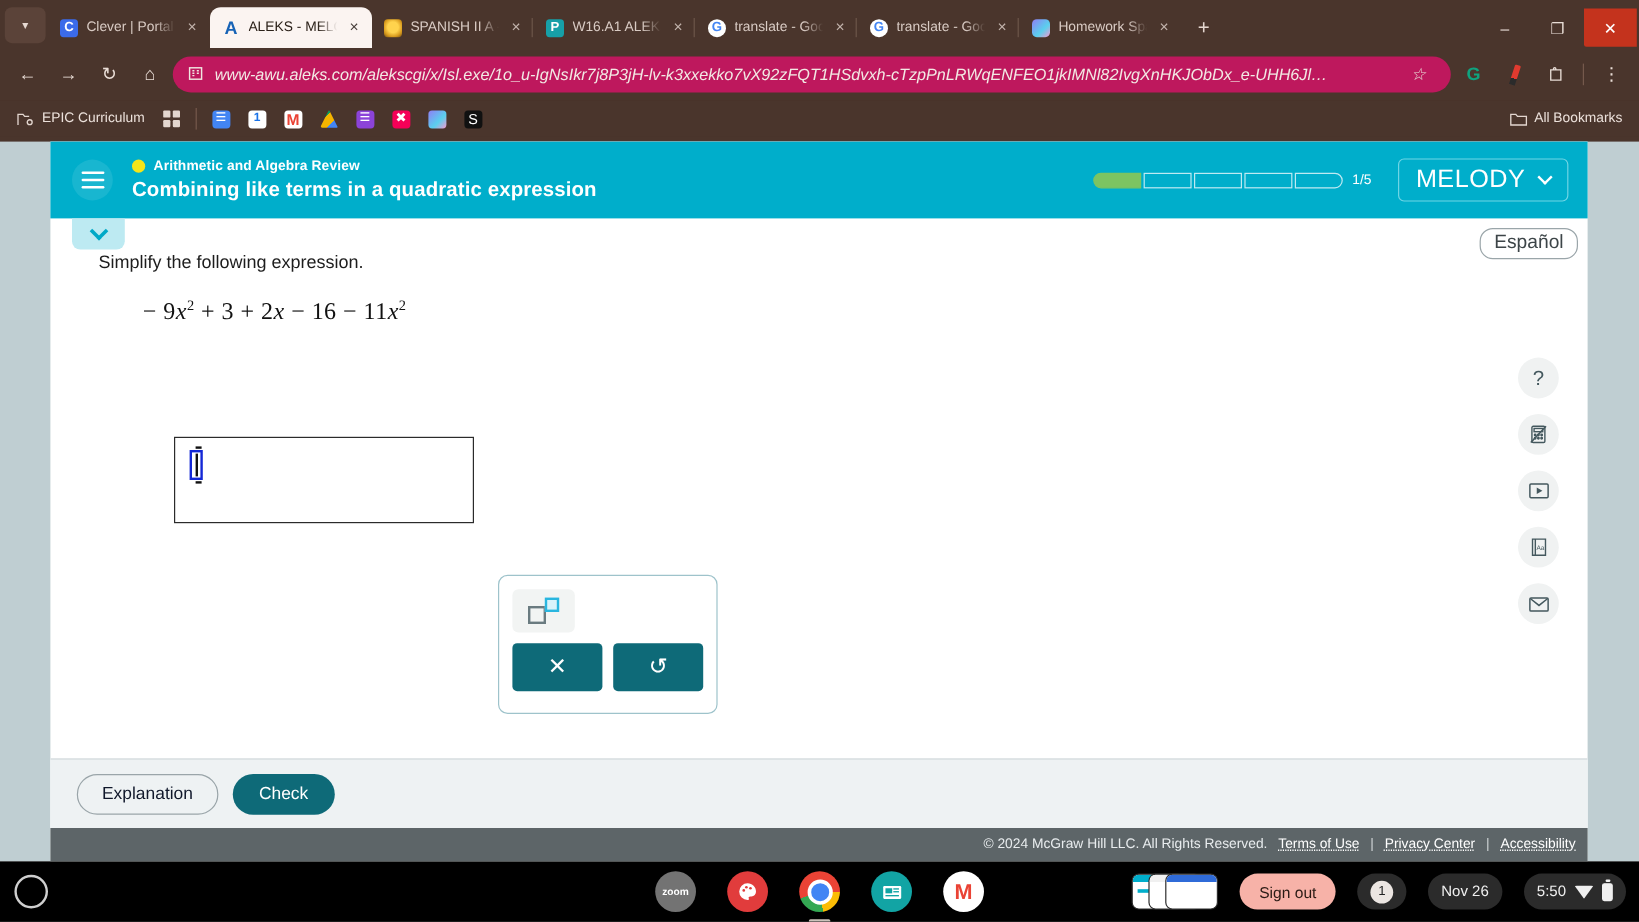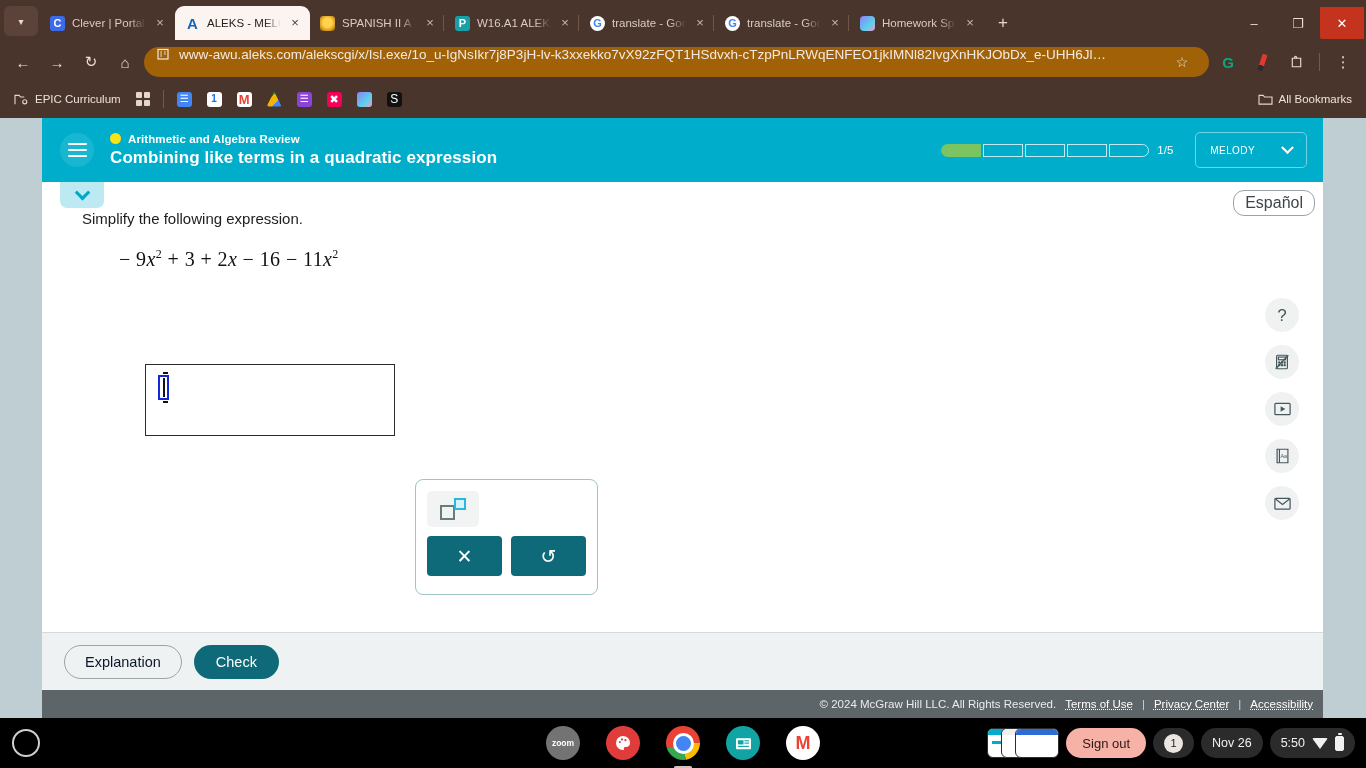--- a/index.html
+++ b/index.html
@@ -85,9 +85,9 @@
     color: #e9ddd6; font-size: 15px;
   }
   .omnibox {
-    flex: 1 1 auto; height: 30px; background: #a16207; border-radius: 16px;
-    display: flex; align-items: flex-start; gap: 9px; padding: 0 12px;
-    color: #f3e9e4; font-size: 13.5px; min-width: 0;
+    flex: 1 1 auto; height: 30px; background: #be185d; border-radius: 16px;
+    display: flex; align-items: center; gap: 9px; padding: 0 12px;
+    color: #f3e9e4; font-size: 13.5px; min-width: 0; font-style: italic;
   }
   .omnibox .url {
     flex: 1 1 auto; white-space: nowrap; overflow: hidden;

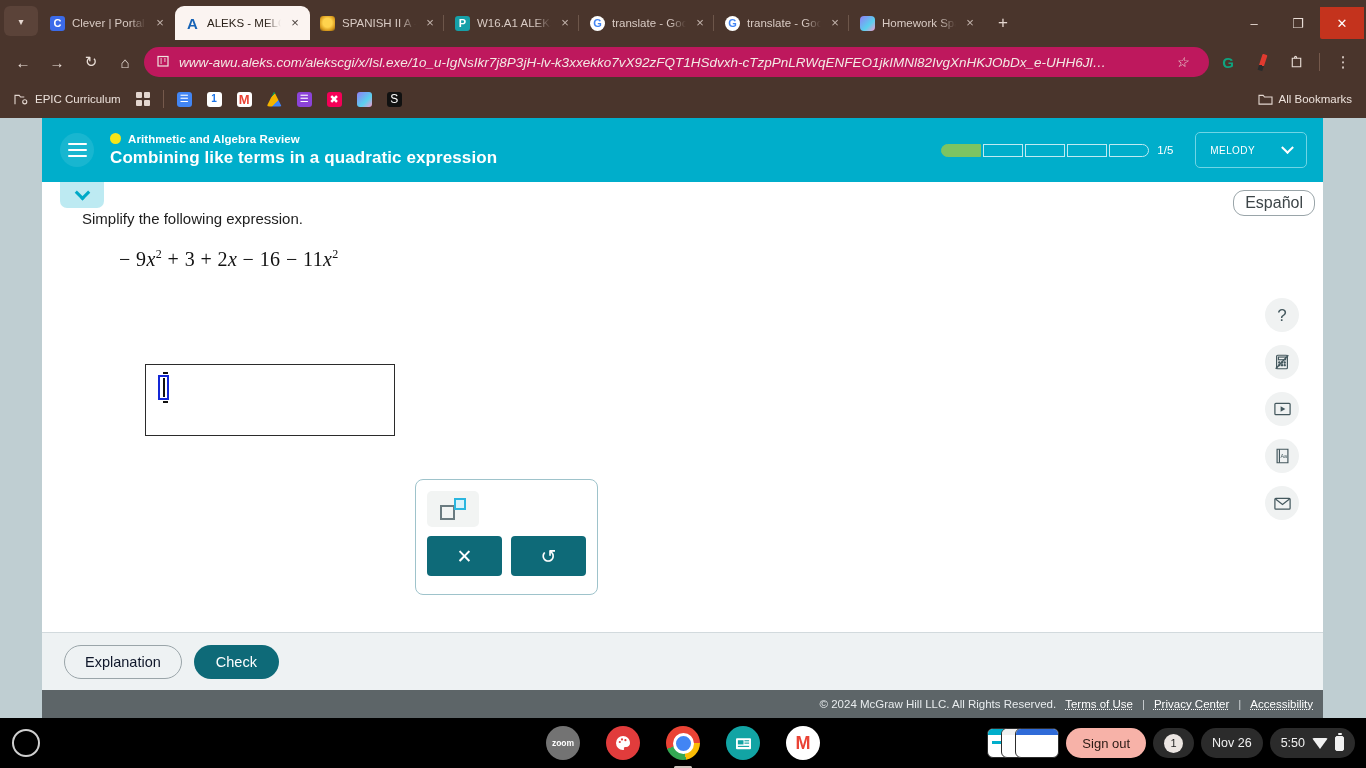--- a/index.html
+++ b/index.html
@@ -151,8 +151,8 @@
   .progress-count { font-size: 11.5px; }
   .user-btn {
     margin-left: 22px; height: 36px; padding: 0 14px; border: 1.5px solid #6fd5e5;
-    border-radius: 5px; display: flex; align-items: center; gap: 28px;
-    font-size: 10px; letter-spacing: .4px; background: #00aecb; text-align: center;
+    border-radius: 5px; display: flex; align-items: center; gap: 12px;
+    font-size: 21px; letter-spacing: .4px; background: #00aecb; text-align: center;
   }
   .chev { width: 9px; height: 9px; border-right: 2.5px solid #fff; border-bottom: 2.5px solid #fff;
           transform: rotate(45deg) translate(-2px,-2px); }

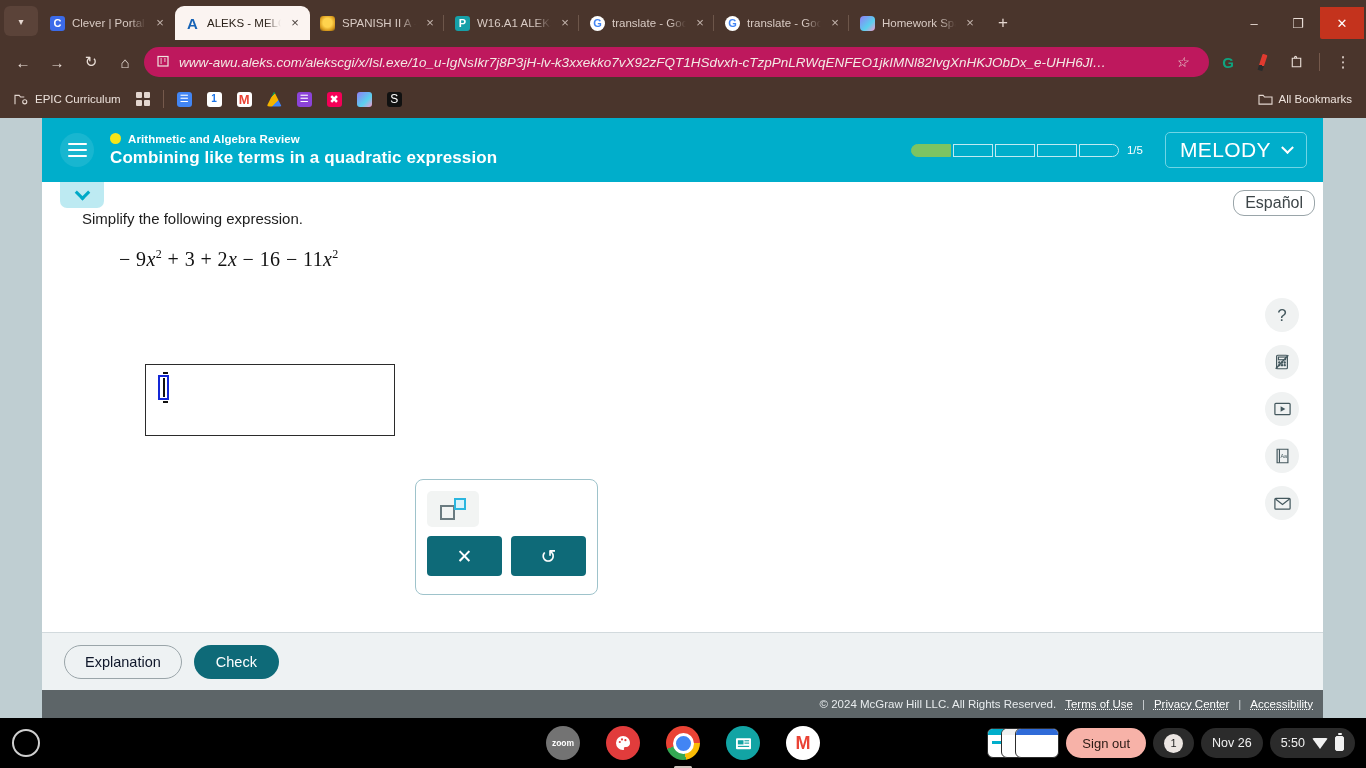--- a/index.html
+++ b/index.html
@@ -283,7 +283,7 @@
     position: absolute; bottom: -9px; left: 50%; transform: translateX(-50%);
     width: 18px; height: 3px; border-radius: 2px; background: #ccc3bb;
   }
-  .tray { margin-left: auto; display: flex; align-items: center; gap: 7px; padding-right: 11px; }
+  .tray { margin-left: auto; display: flex; align-items: center; gap: 18px; padding-right: 11px; }
   .previews {
     display: flex; align-items: center; height: 30px; width: 72px;
     position: relative;

